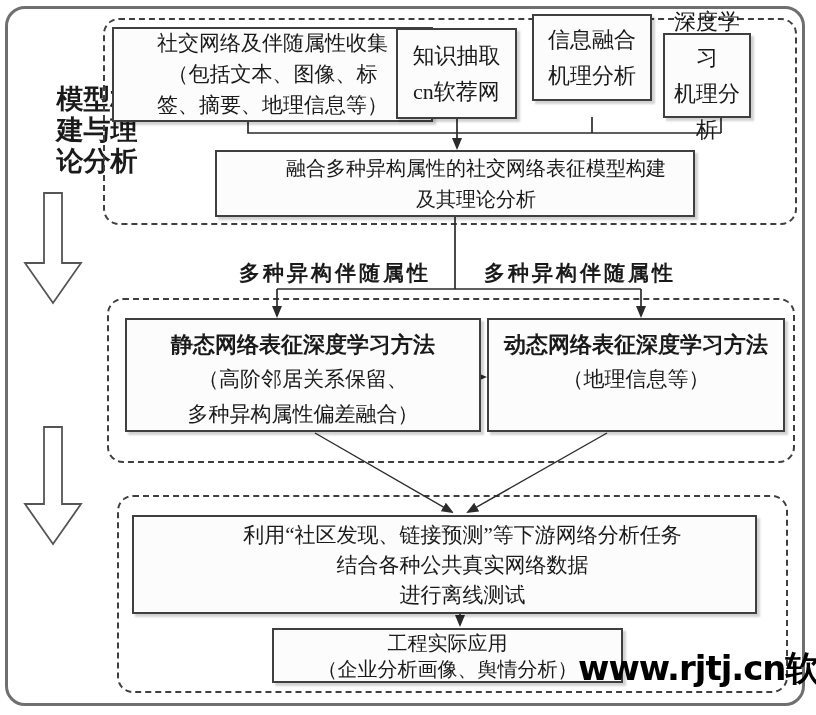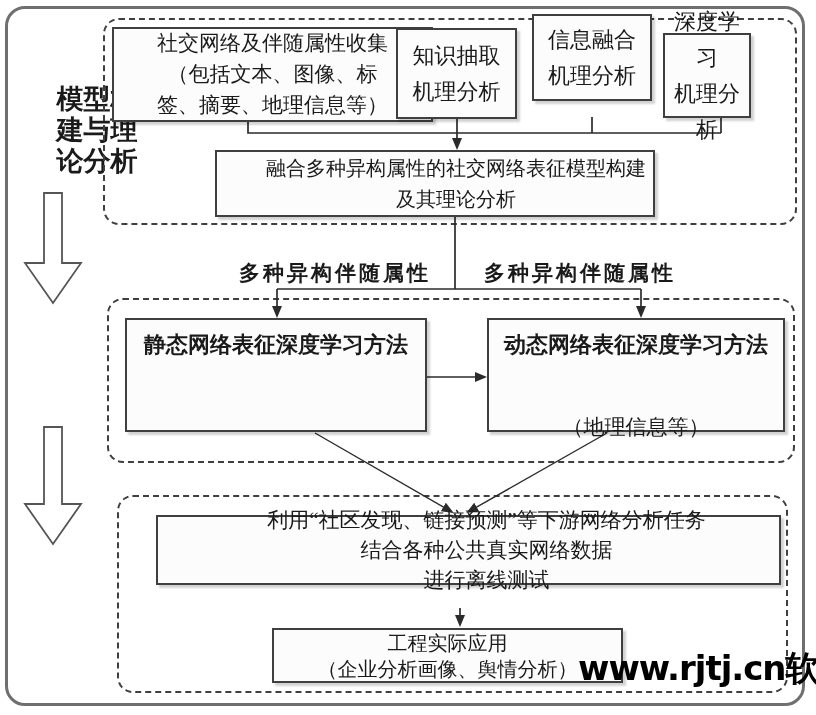--- a/index.html
+++ b/index.html
@@ -84,7 +84,7 @@
 （包括文本、图像、标
 签、摘要、地理信息等）</div>
   <div class="box box-b">知识抽取
-机理分析</div>
+cn软荐网</div>
   <div class="box box-c">信息融合
 机理分析</div>
   <div class="box box-d">深度学习

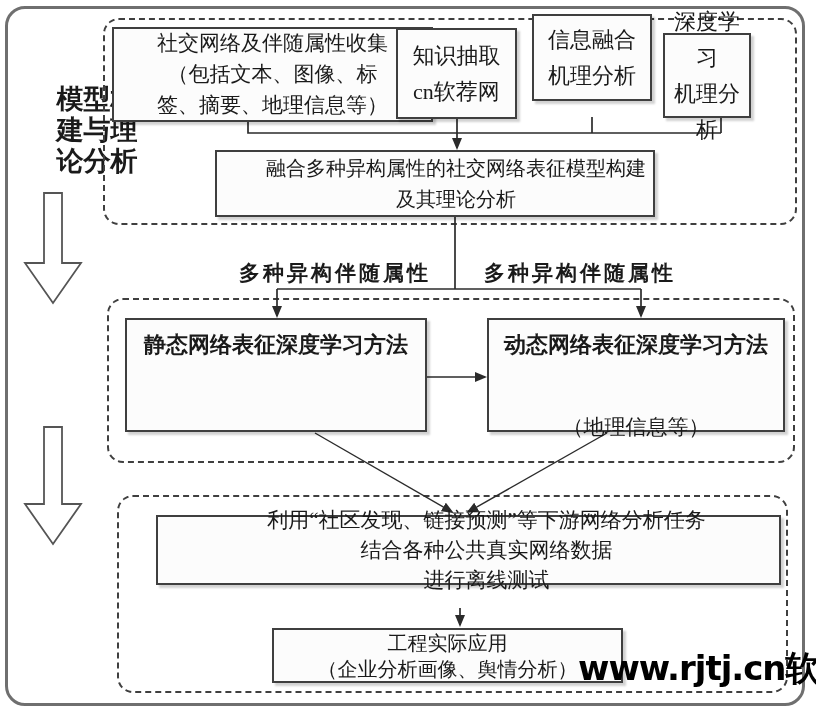--- a/index.html
+++ b/index.html
@@ -18,7 +18,7 @@
   .box-b{left:396px;top:28px;width:121px;height:91px;font-size:22px;line-height:36px;}
   .box-c{left:532px;top:14px;width:120px;height:87px;font-size:22px;line-height:36px;}
   .box-d{left:663px;top:33px;width:88px;height:85px;font-size:22px;line-height:36px;}
-  .box-merge{left:215px;top:150px;width:440px;height:67px;font-size:20px;line-height:31px;padding-left:42px;}
+  .box-merge{left:215px;top:150px;width:480px;height:67px;font-size:20px;line-height:31px;padding-left:42px;}
   .box-static{left:125px;top:318px;width:302px;height:114px;justify-content:flex-start;padding-top:8px;}
   .box-dynamic{left:487px;top:318px;width:298px;height:114px;justify-content:flex-start;padding-top:8px;gap:48px;}
   .box-offline{left:156px;top:515px;width:625px;height:70px;font-size:21px;line-height:30px;padding-left:36px;}

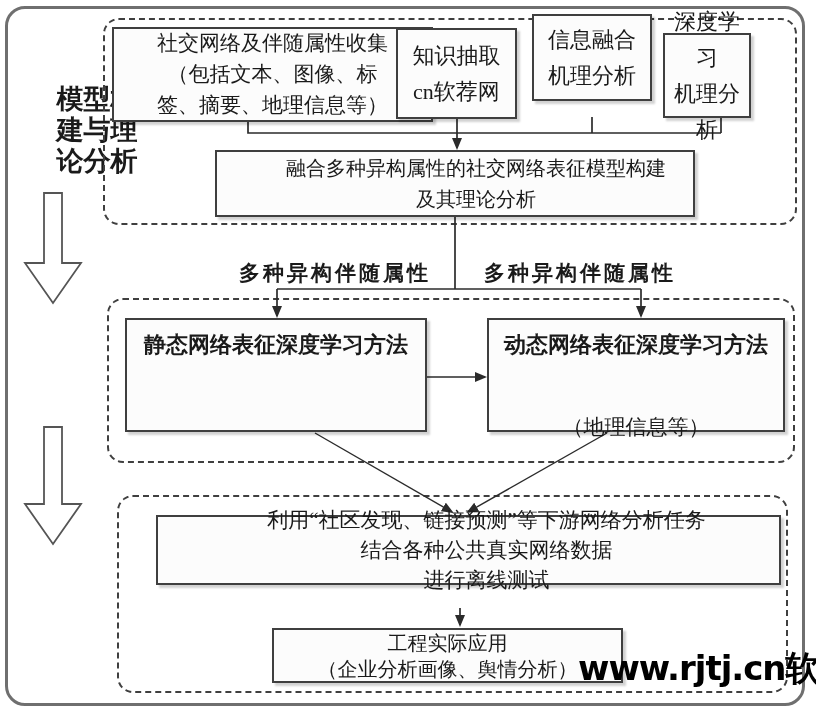--- a/index.html
+++ b/index.html
@@ -19,7 +19,7 @@
   .box-c{left:532px;top:14px;width:120px;height:87px;font-size:22px;line-height:36px;}
   .box-d{left:663px;top:33px;width:88px;height:85px;font-size:22px;line-height:36px;}
   .box-merge{left:215px;top:150px;width:480px;height:67px;font-size:20px;line-height:31px;padding-left:42px;}
-  .box-static{left:125px;top:318px;width:302px;height:114px;justify-content:flex-start;padding-top:8px;}
+  .box-static{left:125px;top:318px;width:356px;height:114px;justify-content:flex-start;padding-top:8px;}
   .box-dynamic{left:487px;top:318px;width:298px;height:114px;justify-content:flex-start;padding-top:8px;gap:48px;}
   .box-offline{left:156px;top:515px;width:625px;height:70px;font-size:21px;line-height:30px;padding-left:36px;}
   .box-app{left:272px;top:628px;width:351px;height:55px;font-size:20px;line-height:26px;}

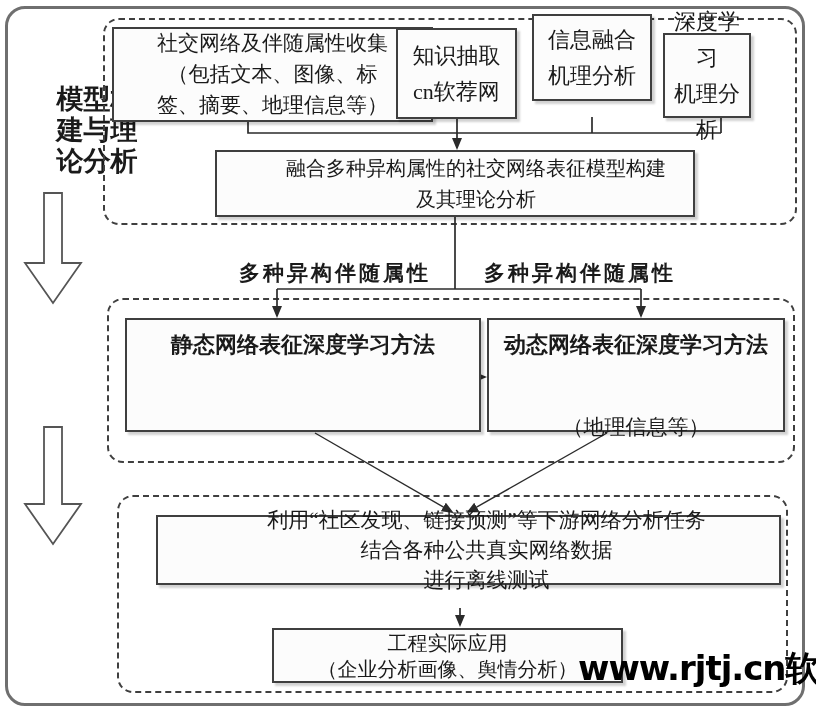--- a/index.html
+++ b/index.html
@@ -20,7 +20,7 @@
   .box-d{left:663px;top:33px;width:88px;height:85px;font-size:22px;line-height:36px;}
   .box-merge{left:215px;top:150px;width:480px;height:67px;font-size:20px;line-height:31px;padding-left:42px;}
   .box-static{left:125px;top:318px;width:356px;height:114px;justify-content:flex-start;padding-top:8px;}
-  .box-dynamic{left:487px;top:318px;width:298px;height:114px;justify-content:flex-start;padding-top:8px;gap:48px;}
+  .box-dynamic{left:487px;top:318px;width:298px;height:114px;justify-content:flex-start;padding-top:8px;}
   .box-offline{left:156px;top:515px;width:625px;height:70px;font-size:21px;line-height:30px;padding-left:36px;}
   .box-app{left:272px;top:628px;width:351px;height:55px;font-size:20px;line-height:26px;}
   .box-title{font-weight:bold;font-size:22px;line-height:34px;white-space:pre-line;}

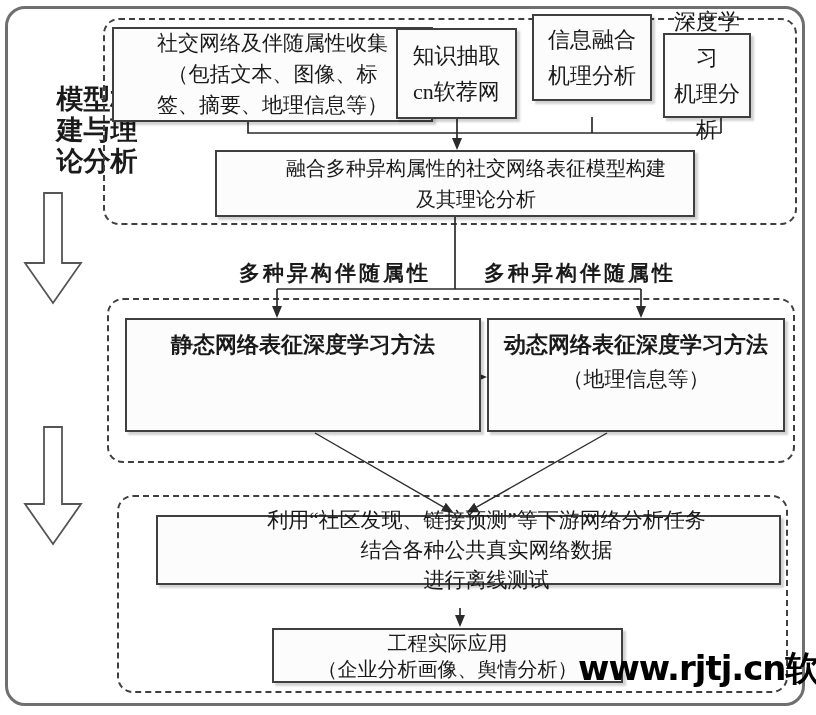--- a/index.html
+++ b/index.html
@@ -97,6 +97,8 @@
 
   <div class="box box-static">
     <div class="box-title">静态网络表征深度学习方法</div>
+    <div class="box-sub">（高阶邻居关系保留、
+多种异构属性偏差融合）</div>
   </div>
   <div class="box box-dynamic">
     <div class="box-title">动态网络表征深度学习方法</div>

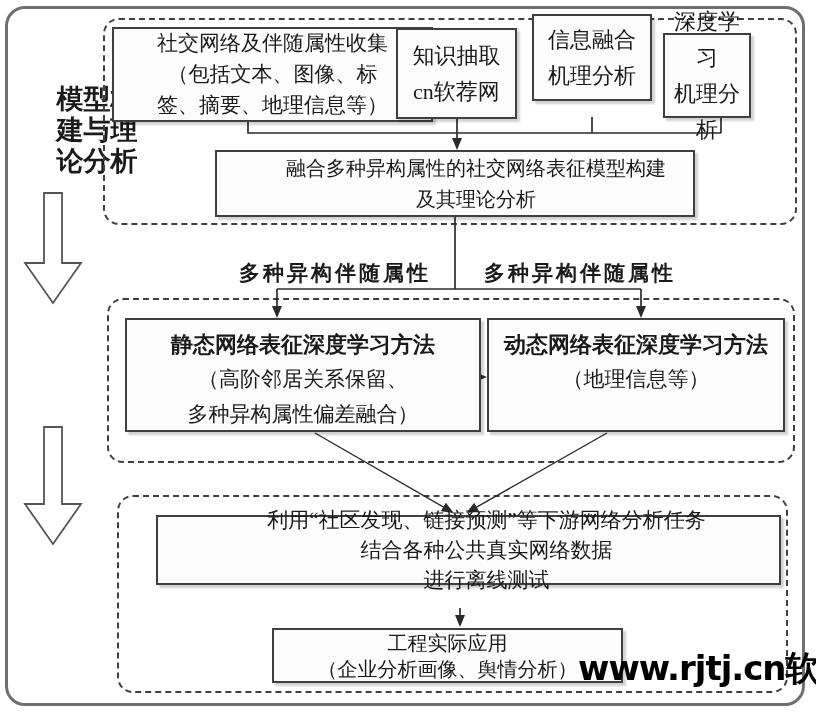--- a/index.html
+++ b/index.html
@@ -21,7 +21,7 @@
   .box-merge{left:215px;top:150px;width:480px;height:67px;font-size:20px;line-height:31px;padding-left:42px;}
   .box-static{left:125px;top:318px;width:356px;height:114px;justify-content:flex-start;padding-top:8px;}
   .box-dynamic{left:487px;top:318px;width:298px;height:114px;justify-content:flex-start;padding-top:8px;}
-  .box-offline{left:156px;top:515px;width:625px;height:70px;font-size:21px;line-height:30px;padding-left:36px;}
+  .box-offline{left:132px;top:515px;width:625px;height:99px;font-size:21px;line-height:30px;padding-left:36px;}
   .box-app{left:272px;top:628px;width:351px;height:55px;font-size:20px;line-height:26px;}
   .box-title{font-weight:bold;font-size:22px;line-height:34px;white-space:pre-line;}
   .box-sub{font-size:21px;line-height:35px;white-space:pre-line;}

